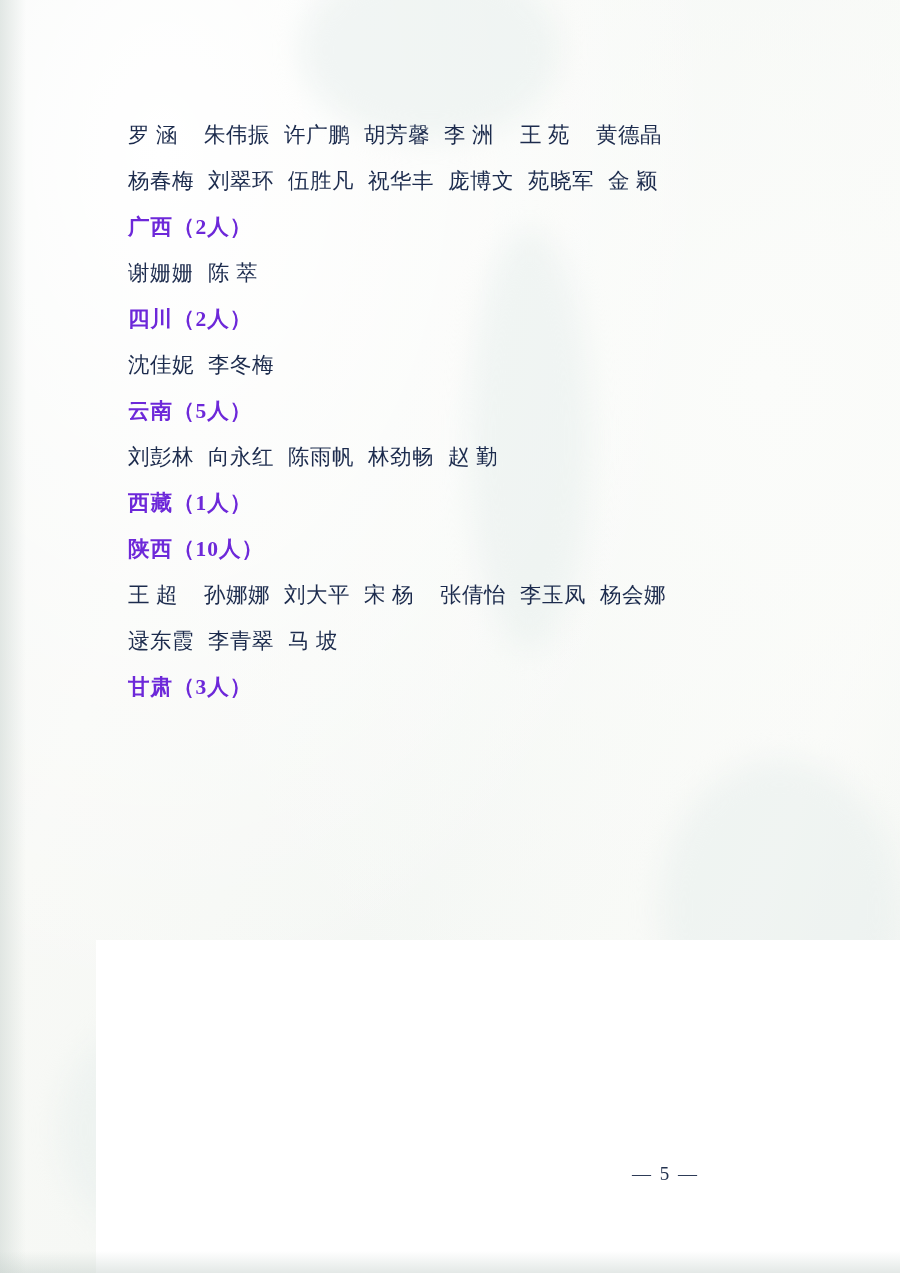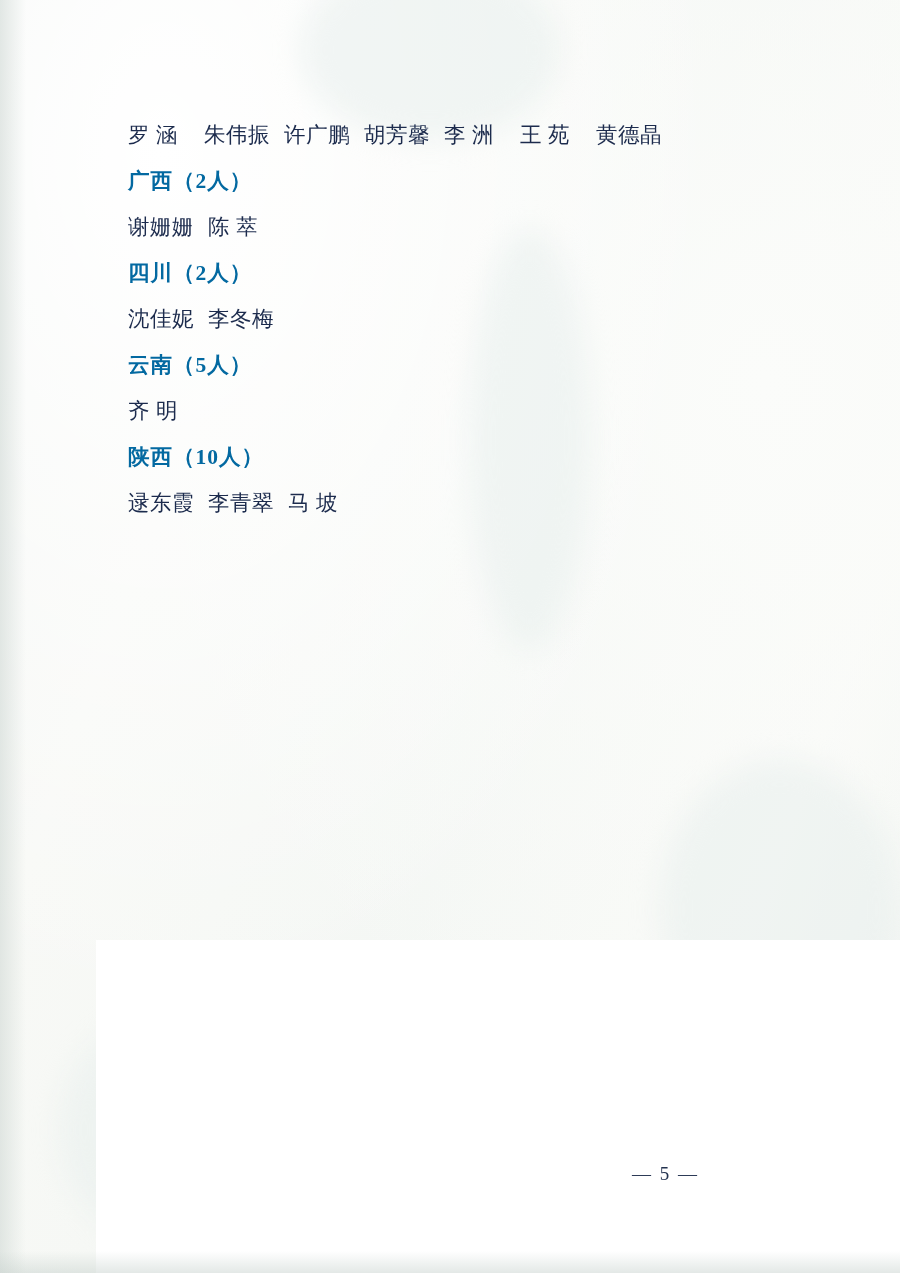--- a/index.html
+++ b/index.html
@@ -108,6 +108,7 @@
 <div class="doc">
   <div class="content" id="doc-content">
       <div class="line names"><span class="nm">罗 涵</span><span class="nm">朱伟振</span><span class="nm">许广鹏</span><span class="nm">胡芳馨</span><span class="nm">李 洲</span><span class="nm">王 苑</span><span class="nm">黄德晶</span></div>
+      <div class="line names"><span class="nm">杨春梅</span><span class="nm">刘翠环</span><span class="nm">伍胜凡</span><span class="nm">祝华丰</span><span class="nm">庞博文</span><span class="nm">苑晓军</span><span class="nm">金 颖</span></div>
       <div class="line heading">广西（2人）</div>
       <div class="line names"><span class="nm">谢姗姗</span><span class="nm">陈 萃</span></div>
       <div class="line heading">四川（2人）</div>

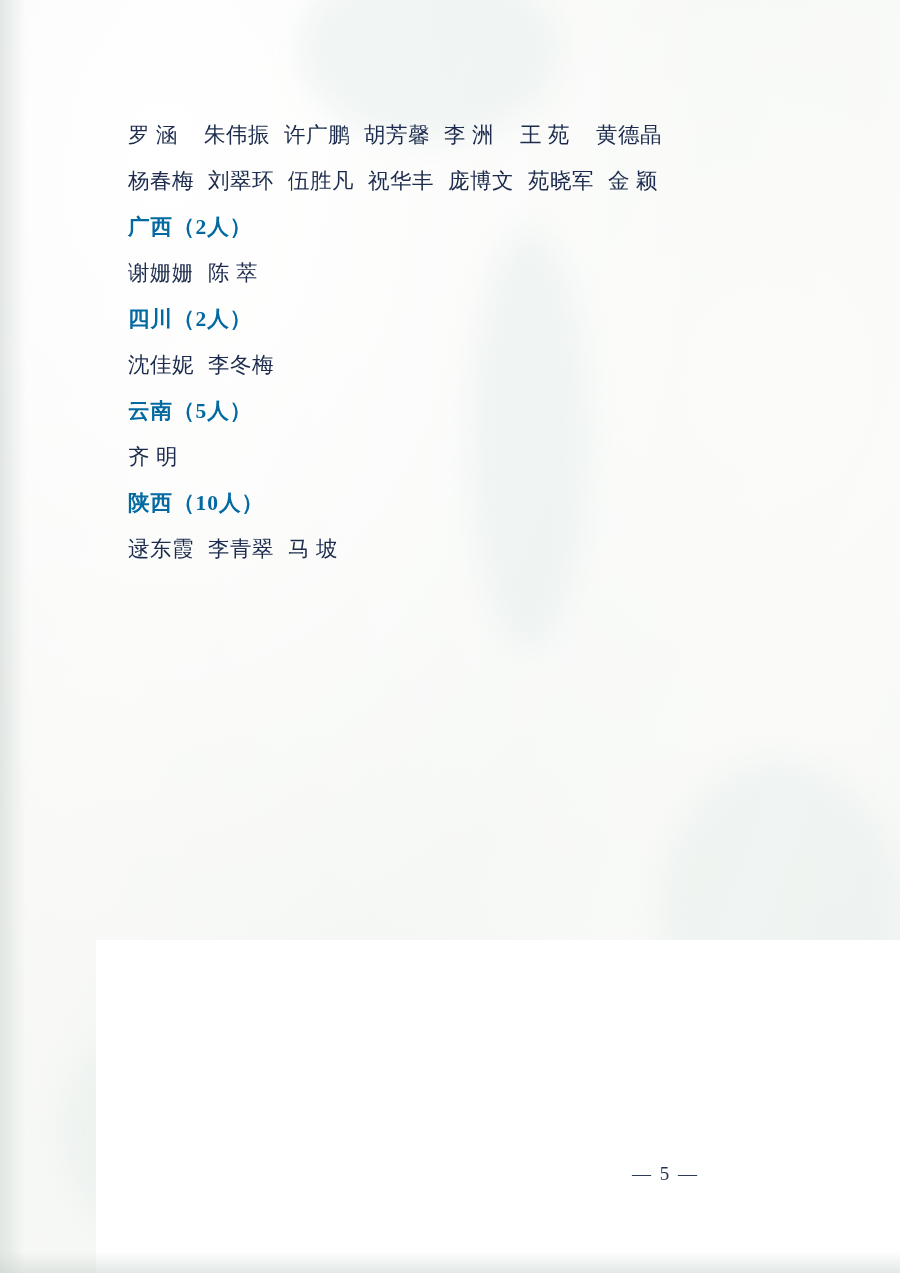--- a/index.html
+++ b/index.html
@@ -62,7 +62,7 @@
   .line.heading {
     font-weight: 700;
     letter-spacing: 1px;
-    color: #0369a1;
+    color: #6d28d9;
   }
   .line.names {
     letter-spacing: 0.5px;

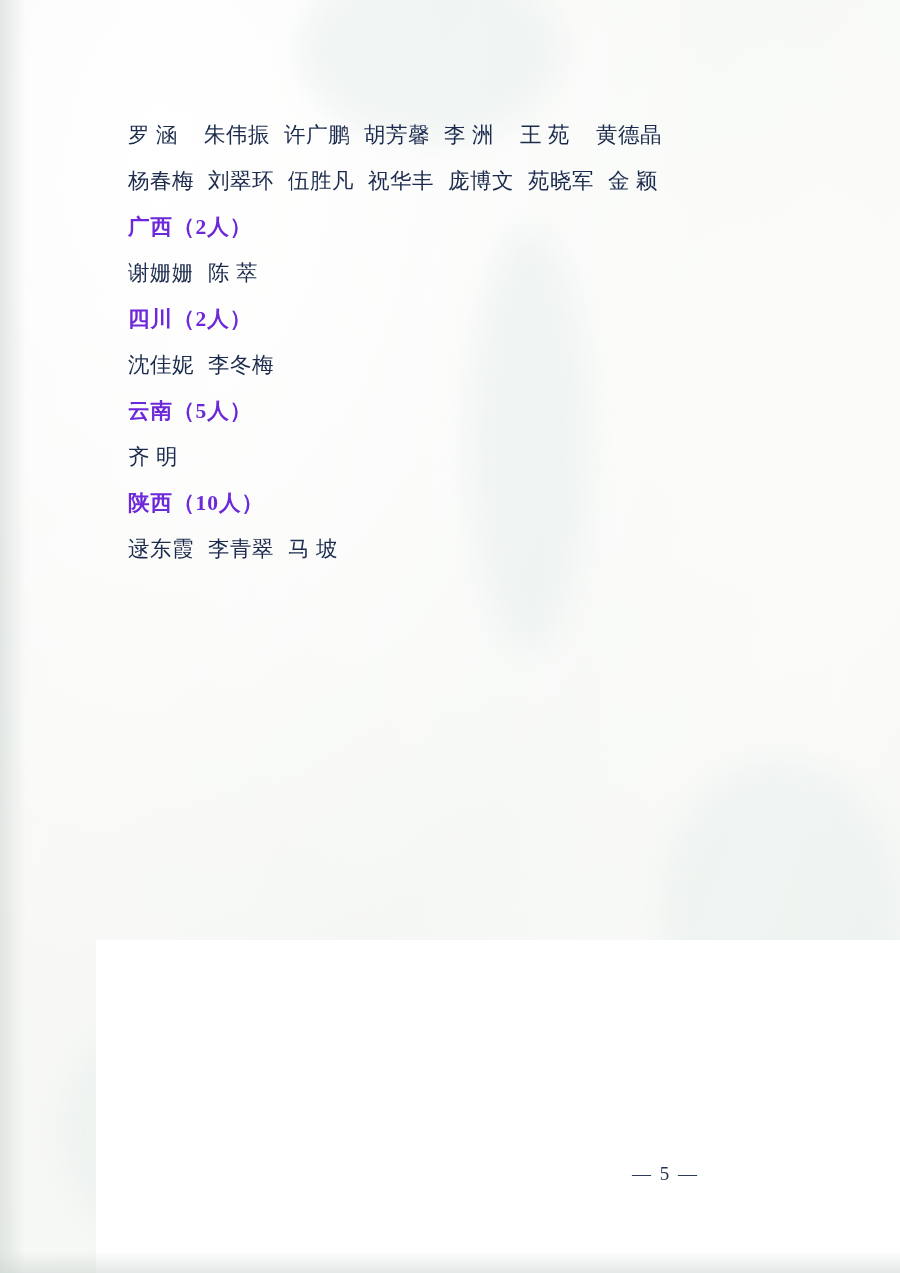--- a/index.html
+++ b/index.html
@@ -114,6 +114,7 @@
       <div class="line heading">四川（2人）</div>
       <div class="line names"><span class="nm">沈佳妮</span><span class="nm">李冬梅</span></div>
       <div class="line heading">云南（5人）</div>
+      <div class="line names"><span class="nm">刘彭林</span><span class="nm">向永红</span><span class="nm">陈雨帆</span><span class="nm">林劲畅</span><span class="nm">赵 勤</span></div>
       <div class="line names"><span class="nm">齐 明</span></div>
       <div class="line heading">陕西（10人）</div>
       <div class="line names"><span class="nm">逯东霞</span><span class="nm">李青翠</span><span class="nm">马 坡</span></div>

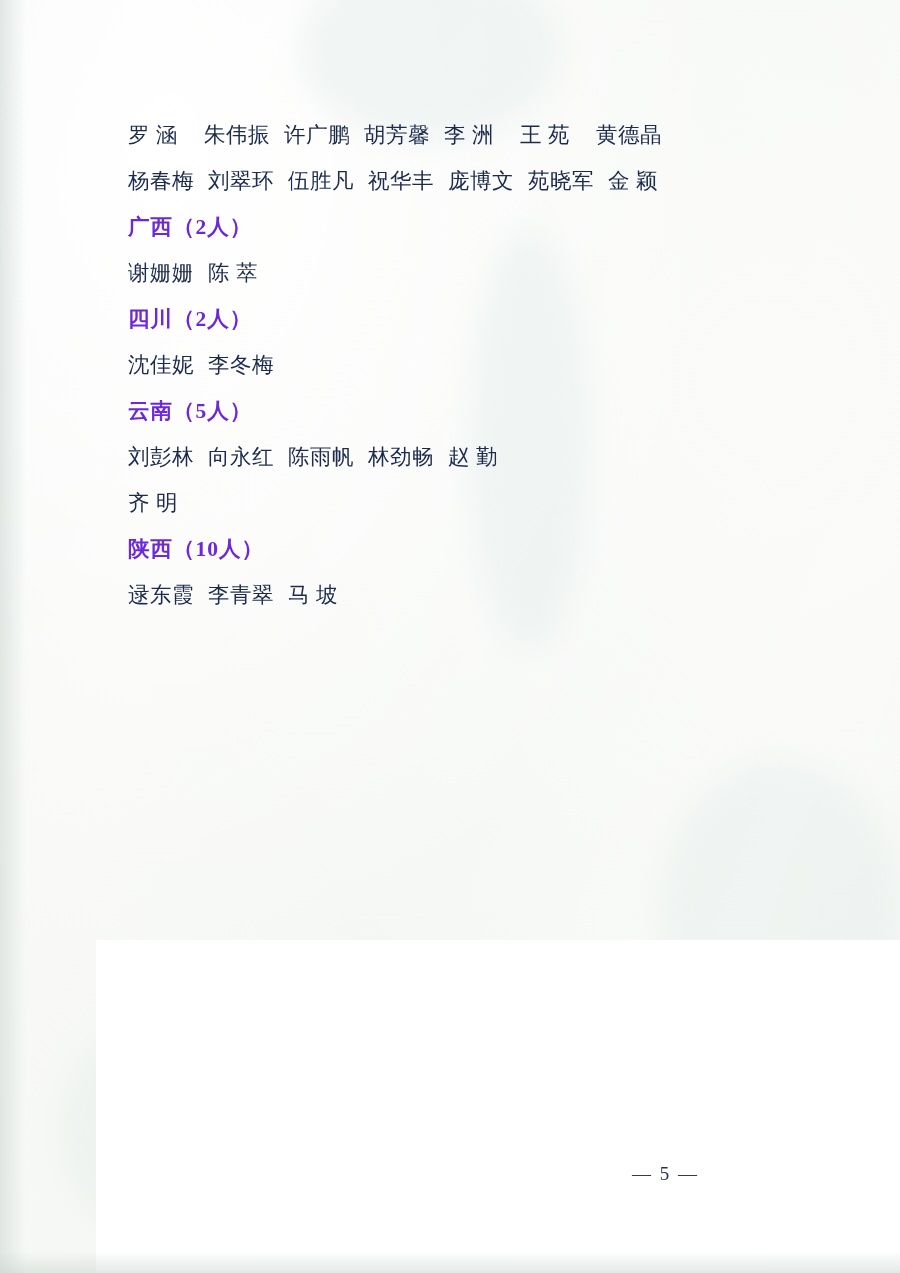--- a/index.html
+++ b/index.html
@@ -115,6 +115,7 @@
       <div class="line names"><span class="nm">沈佳妮</span><span class="nm">李冬梅</span></div>
       <div class="line heading">云南（5人）</div>
       <div class="line names"><span class="nm">刘彭林</span><span class="nm">向永红</span><span class="nm">陈雨帆</span><span class="nm">林劲畅</span><span class="nm">赵 勤</span></div>
+      <div class="line heading">西藏（1人）</div>
       <div class="line names"><span class="nm">齐 明</span></div>
       <div class="line heading">陕西（10人）</div>
       <div class="line names"><span class="nm">逯东霞</span><span class="nm">李青翠</span><span class="nm">马 坡</span></div>

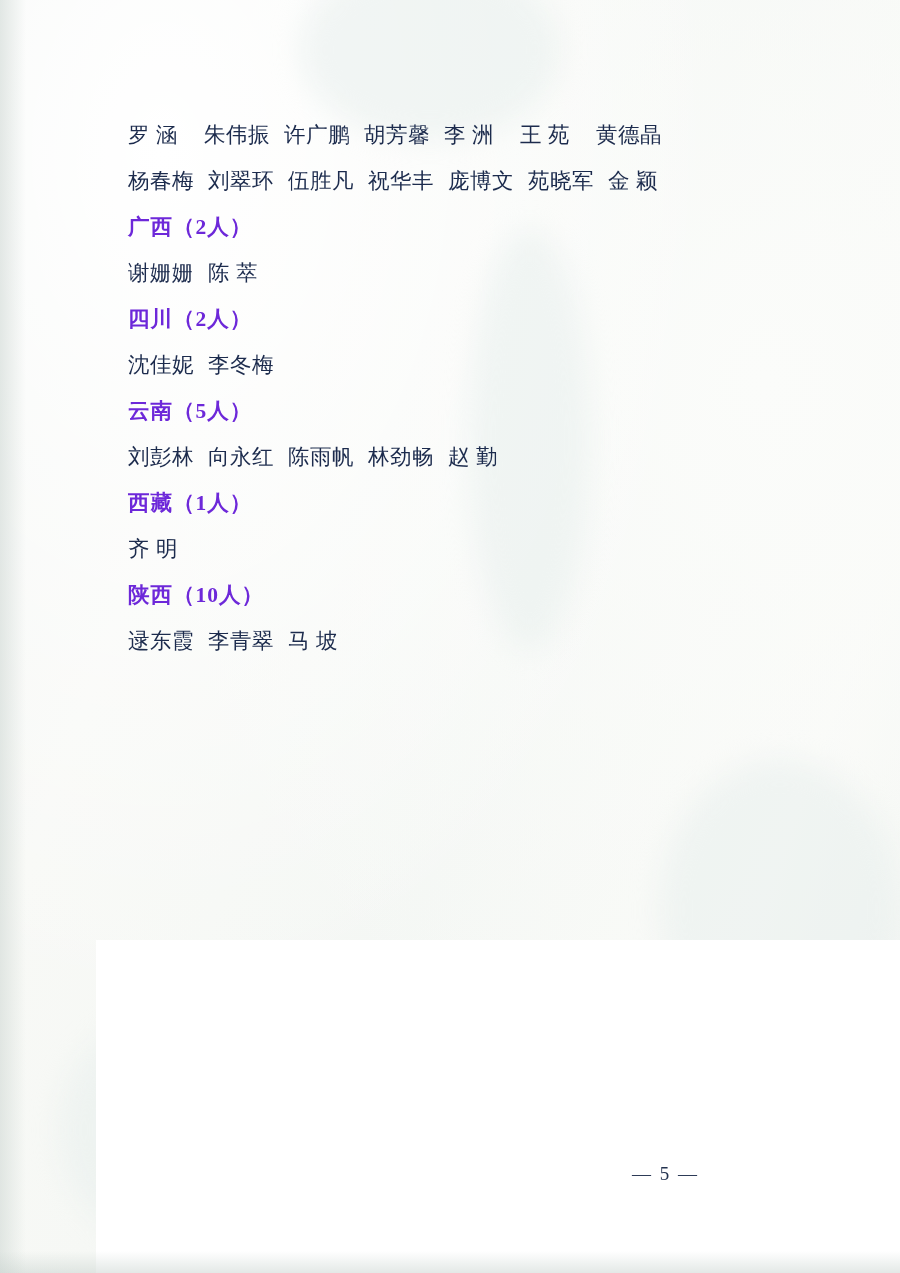--- a/index.html
+++ b/index.html
@@ -116,7 +116,6 @@
       <div class="line heading">云南（5人）</div>
       <div class="line names"><span class="nm">刘彭林</span><span class="nm">向永红</span><span class="nm">陈雨帆</span><span class="nm">林劲畅</span><span class="nm">赵 勤</span></div>
       <div class="line heading">西藏（1人）</div>
-      <div class="line names"><span class="nm">齐 明</span></div>
       <div class="line heading">陕西（10人）</div>
       <div class="line names"><span class="nm">逯东霞</span><span class="nm">李青翠</span><span class="nm">马 坡</span></div>
     </div>

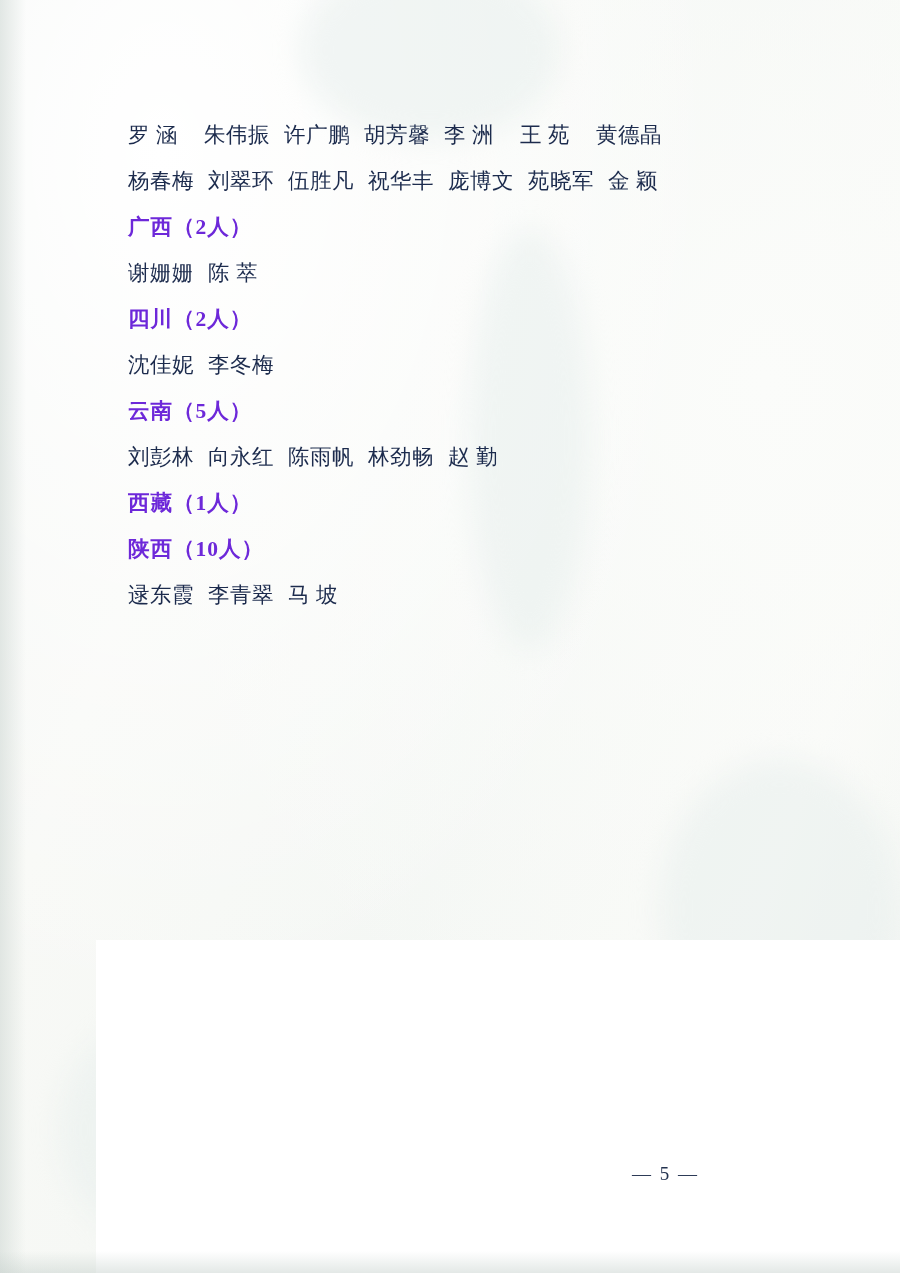--- a/index.html
+++ b/index.html
@@ -117,6 +117,7 @@
       <div class="line names"><span class="nm">刘彭林</span><span class="nm">向永红</span><span class="nm">陈雨帆</span><span class="nm">林劲畅</span><span class="nm">赵 勤</span></div>
       <div class="line heading">西藏（1人）</div>
       <div class="line heading">陕西（10人）</div>
+      <div class="line names"><span class="nm">王 超</span><span class="nm">孙娜娜</span><span class="nm">刘大平</span><span class="nm">宋 杨</span><span class="nm">张倩怡</span><span class="nm">李玉凤</span><span class="nm">杨会娜</span></div>
       <div class="line names"><span class="nm">逯东霞</span><span class="nm">李青翠</span><span class="nm">马 坡</span></div>
     </div>
   <div class="page-num">— 5 —</div>

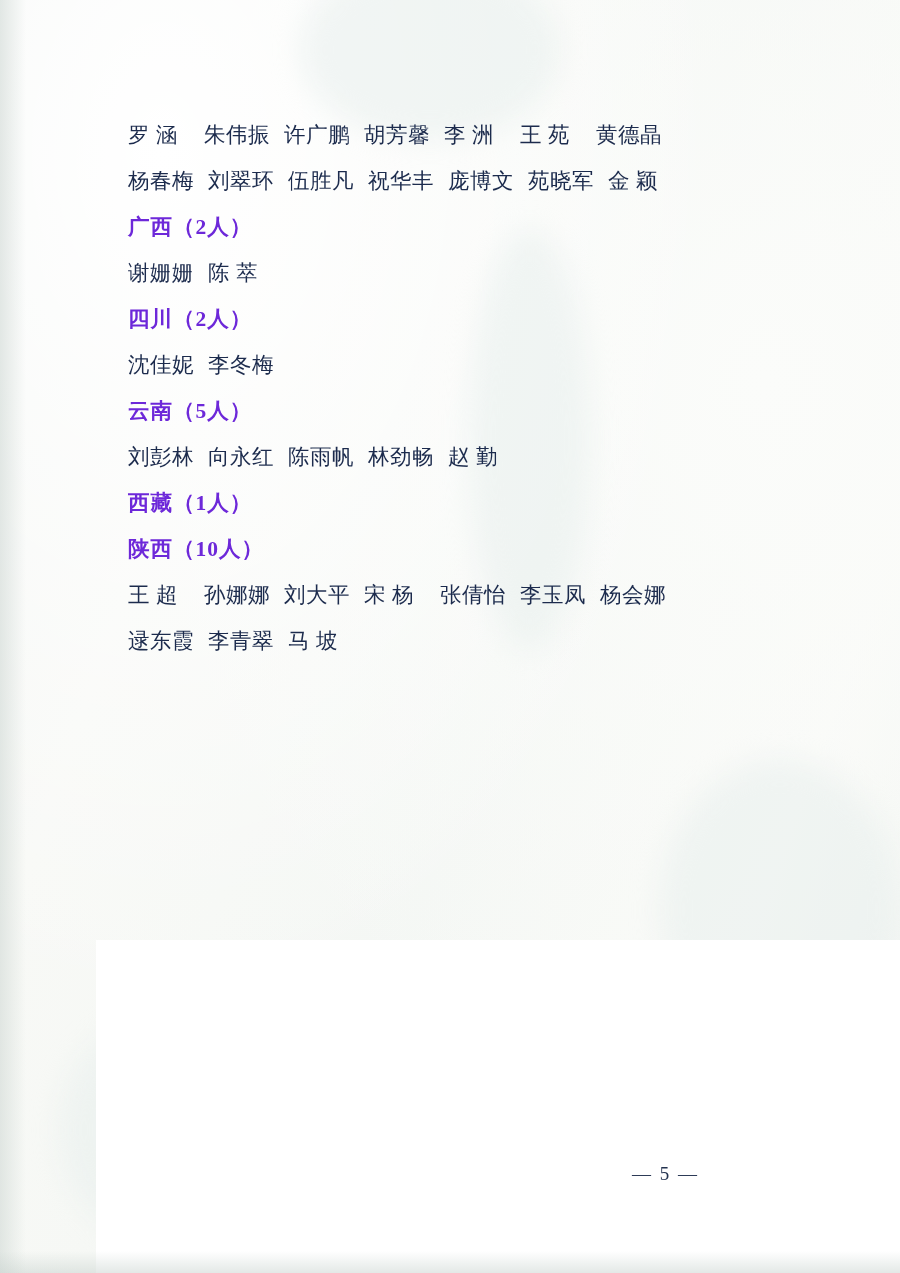--- a/index.html
+++ b/index.html
@@ -119,6 +119,7 @@
       <div class="line heading">陕西（10人）</div>
       <div class="line names"><span class="nm">王 超</span><span class="nm">孙娜娜</span><span class="nm">刘大平</span><span class="nm">宋 杨</span><span class="nm">张倩怡</span><span class="nm">李玉凤</span><span class="nm">杨会娜</span></div>
       <div class="line names"><span class="nm">逯东霞</span><span class="nm">李青翠</span><span class="nm">马 坡</span></div>
+      <div class="line heading">甘肃（3人）</div>
     </div>
   <div class="page-num">— 5 —</div>
 </div>

